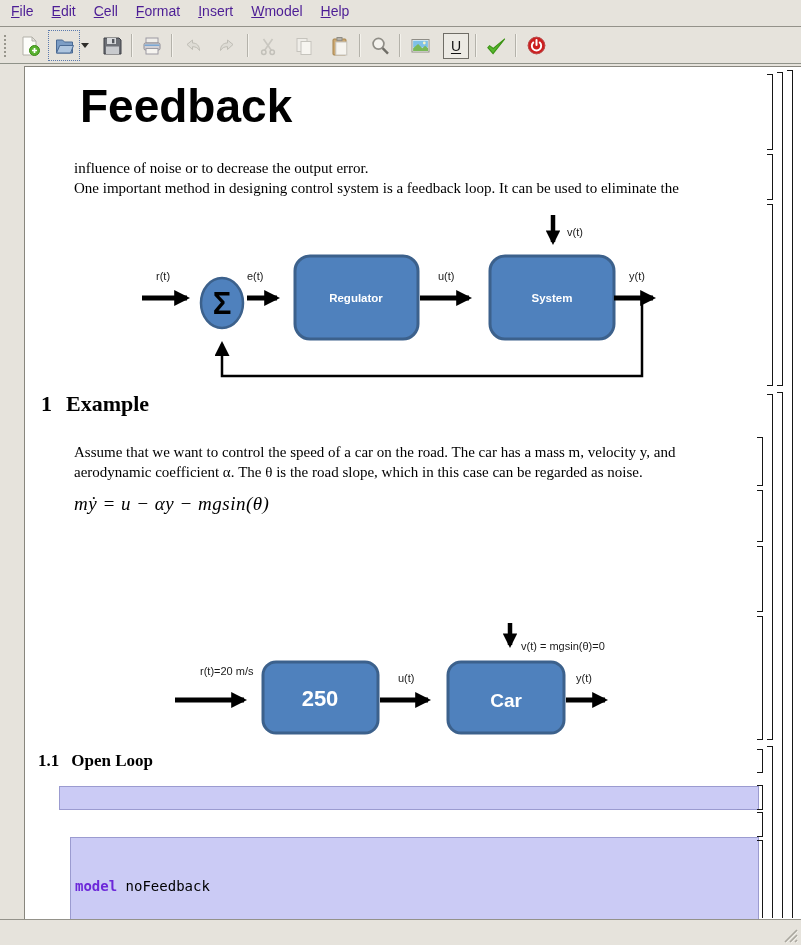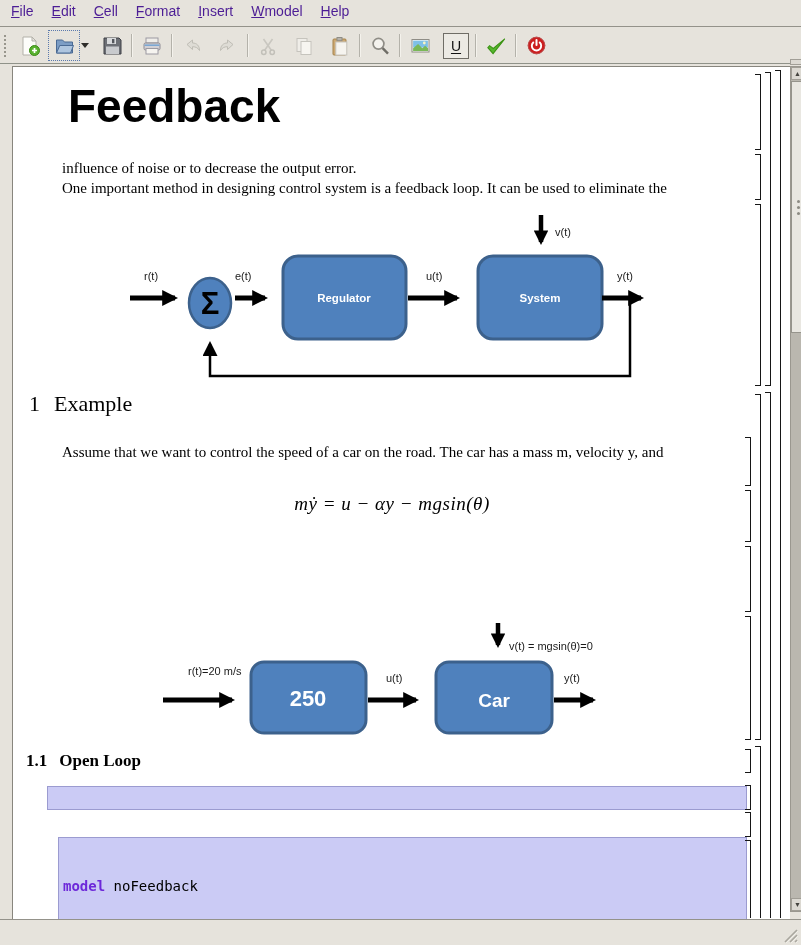--- a/index.html
+++ b/index.html
@@ -36,7 +36,7 @@
   .u-box u{text-underline-offset:2px}
 
   
-  #workspace{position:absolute;left:4px;top:64px;width:655px;height:855px;background:#e6e3dc}
+  #workspace{position:absolute;left:16px;top:64px;width:655px;height:855px;background:#e6e3dc}
   #doc{
     position:absolute;left:8px;top:2px;width:777px;height:853px;background:#ffffff;
     border-left:1px solid #88867e;border-top:1px solid #88867e;overflow:hidden;

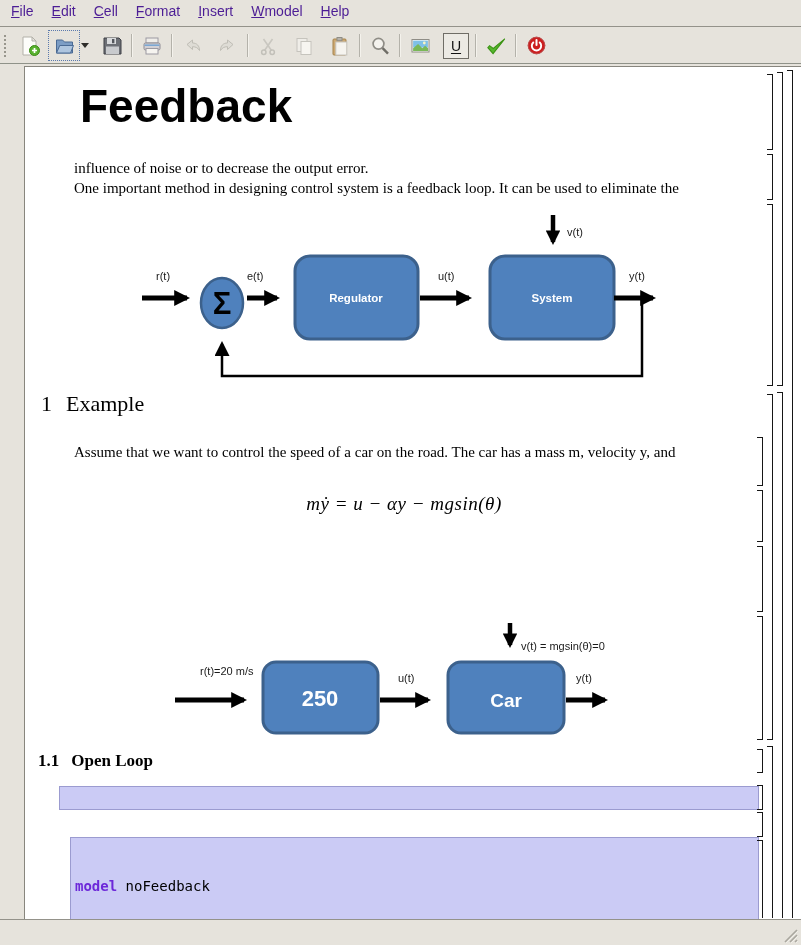--- a/index.html
+++ b/index.html
@@ -46,7 +46,7 @@
   .line{white-space:pre}
   #title{font-family:"Liberation Sans",sans-serif;font-weight:bold;font-size:46px;line-height:50px;color:#000;white-space:nowrap}
   .h-num{display:inline-block}
-  #h1{font-size:22px;font-weight:normal}
+  #h1{font-size:22px;font-weight:bold}
   #h1 .h-num{margin-right:14px}
   #h2{font-size:17px;font-weight:bold}
   #h2 .h-num{margin-right:12px}

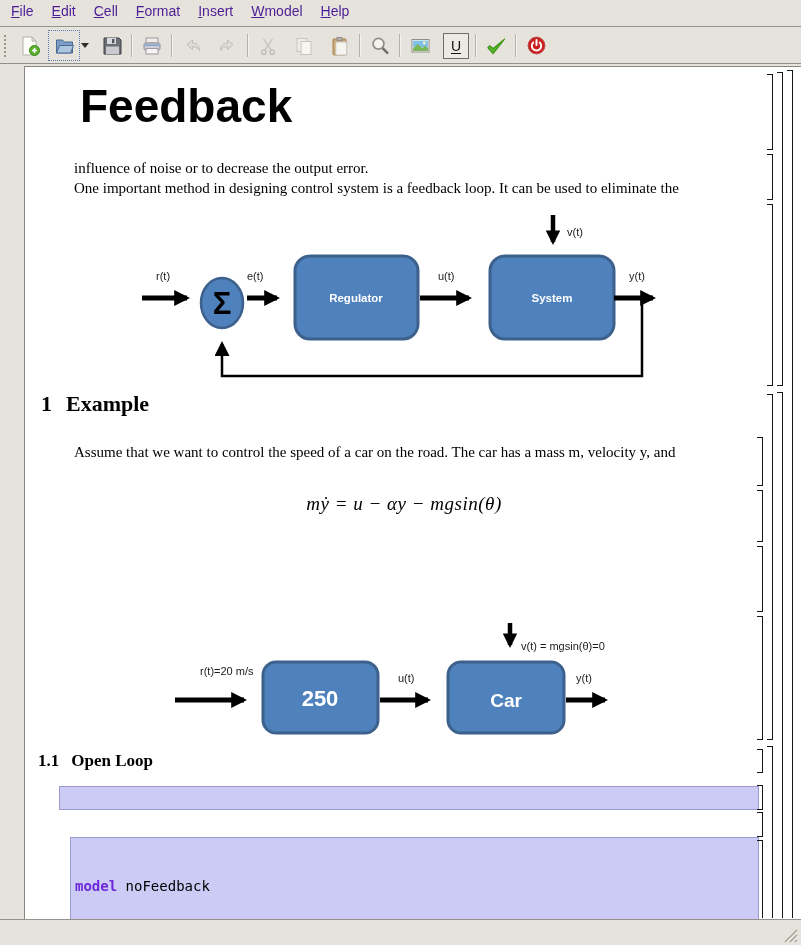--- a/index.html
+++ b/index.html
@@ -266,6 +266,7 @@
 
     <div class="abs serif bodytext" style="left:49px;top:376px">
       <div class="line">Assume that we want to control the speed of a car on the road. The car has a mass m, velocity y, and</div>
+      <div class="line">aerodynamic coefficient α. The θ is the road slope, which in this case can be regarded as noise.</div>
     </div>
 
     <div id="formula" class="abs serif" style="left:49px;top:426px;width:660px">mẏ = u − αy − mgsin(θ)</div>

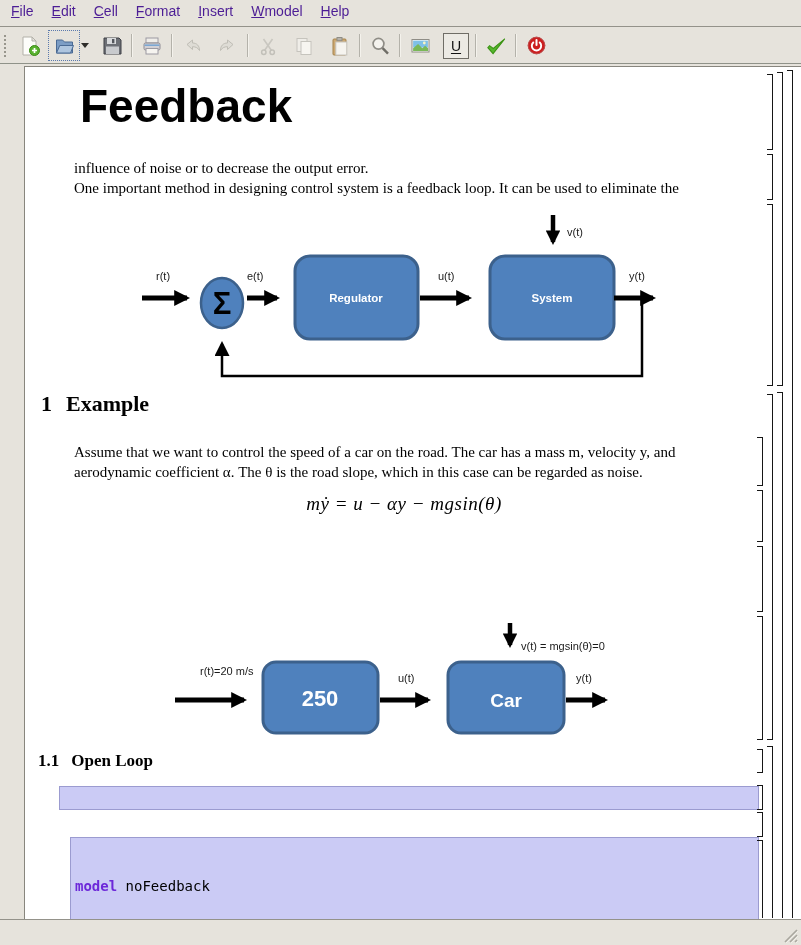--- a/index.html
+++ b/index.html
@@ -50,7 +50,7 @@
   #h1 .h-num{margin-right:14px}
   #h2{font-size:17px;font-weight:bold}
   #h2 .h-num{margin-right:12px}
-  #formula{font-size:19px;font-style:italic;text-align:center;letter-spacing:.5px}
+  #formula{font-size:19px;font-style:italic;text-align:left;letter-spacing:.5px}
 
   
   .cell-in{

